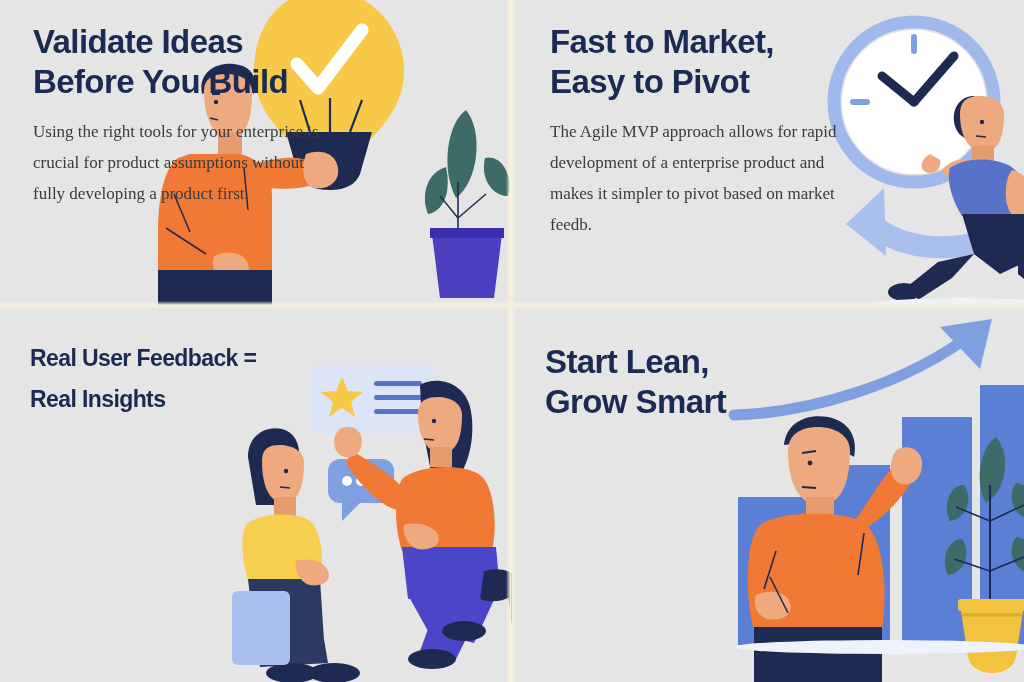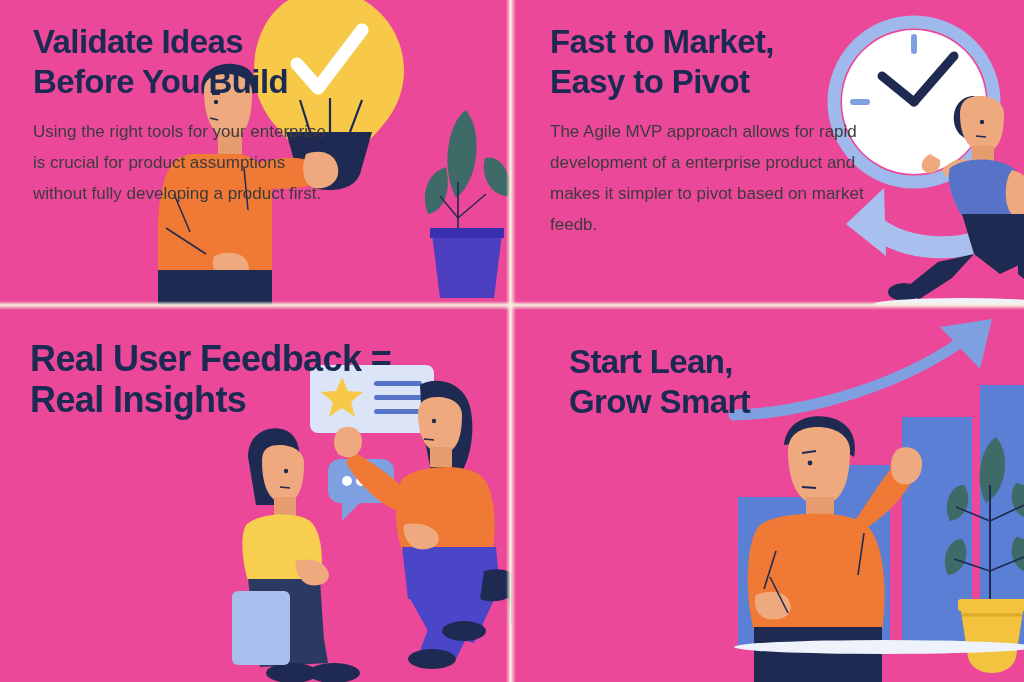--- a/index.html
+++ b/index.html
@@ -27,7 +27,7 @@
   .panel {
     position: relative;
     overflow: hidden;
-    background: #ec4899;
+    background: #e5e5e5;
   }
 
   

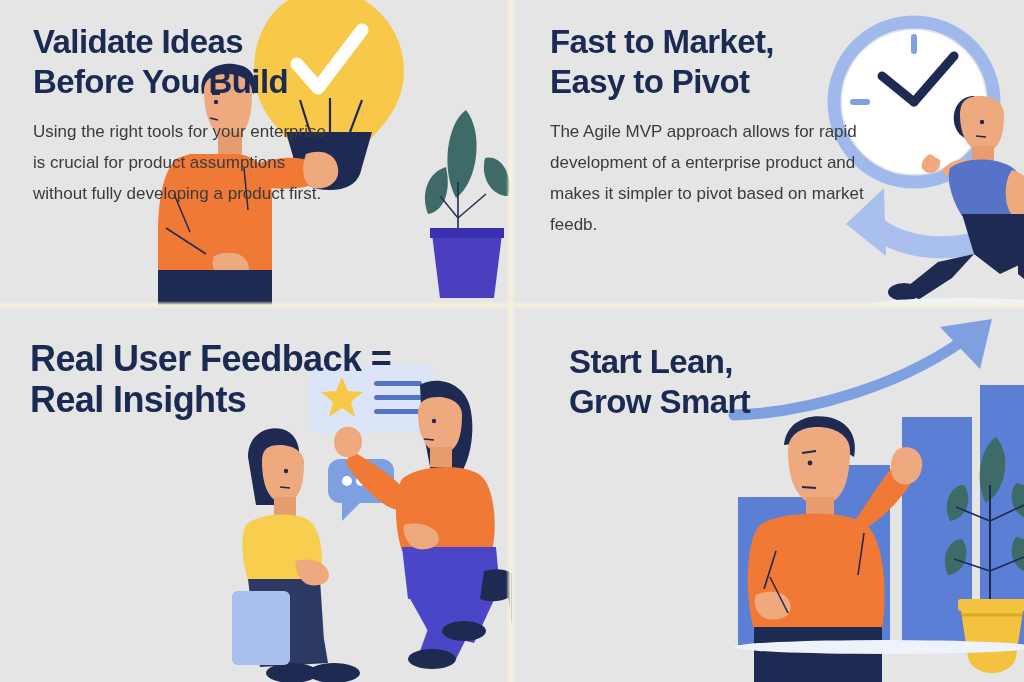--- a/index.html
+++ b/index.html
@@ -68,6 +68,7 @@
     line-height: 31px;
     margin: 0;
     white-space: pre-line;
+    font-family: Liberation Serif, serif;
   }
 
   .p1 .text-col { left: 33px; top: 22px; width: 300px; }

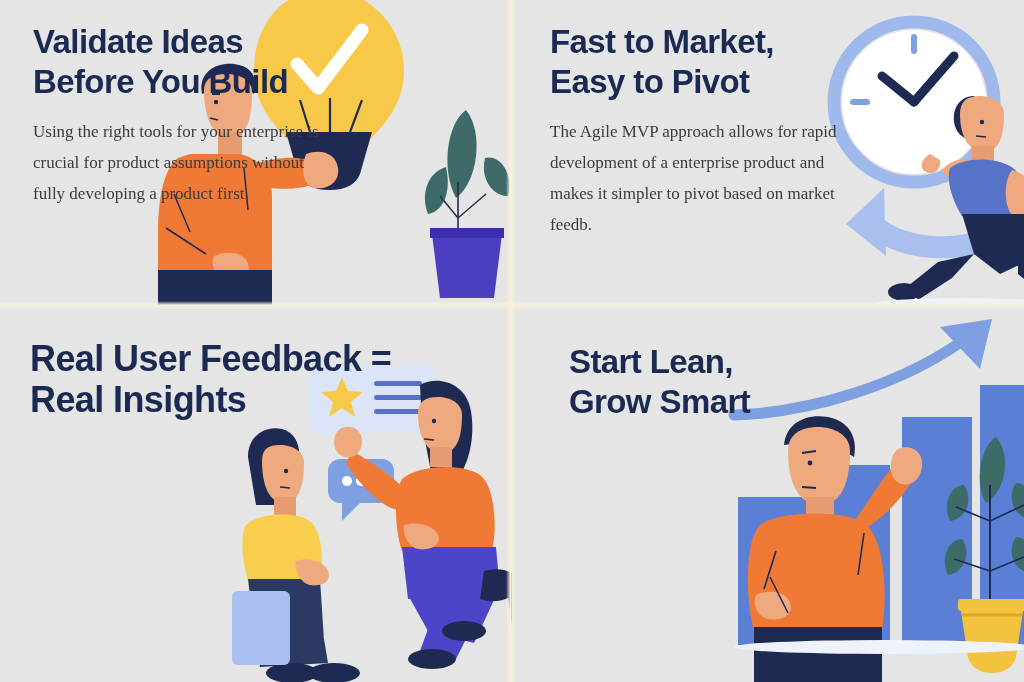--- a/index.html
+++ b/index.html
@@ -76,7 +76,7 @@
   .p3 .text-col { left: 30px; top: 33px; width: 430px; }
   .p4 .text-col { left: 33px; top: 37px; width: 280px; margin-left: 24px; }
 
-  .p3 .headline { font-size: 36px; line-height: 41px; }
+  .p3 .headline { font-size: 23px; line-height: 41px; }
 
   
   .art { position: absolute; z-index: 10; }

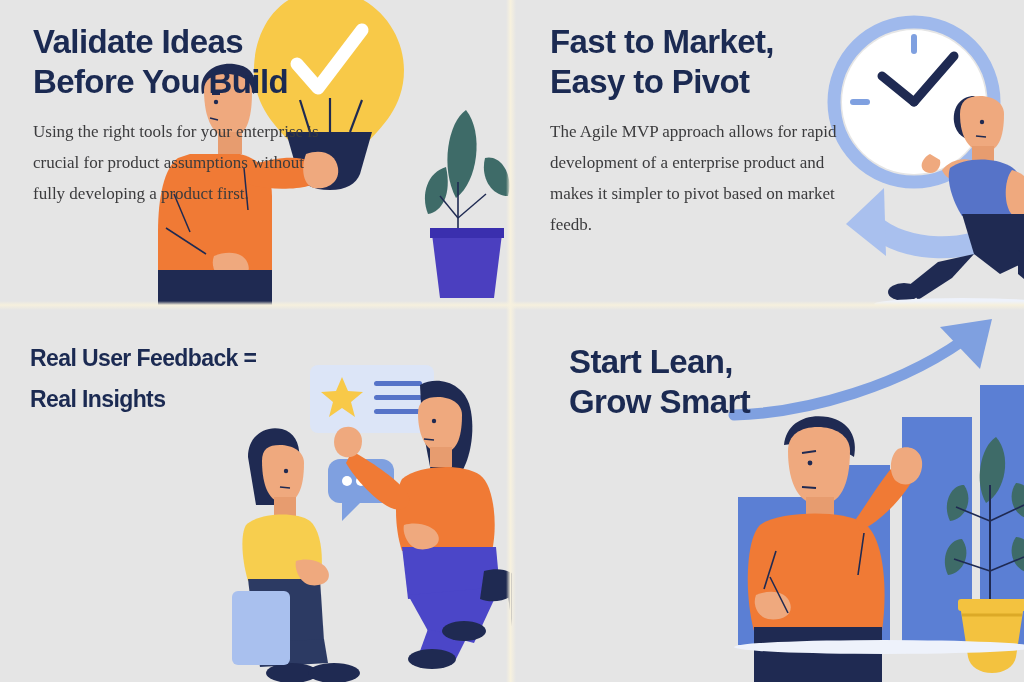--- a/index.html
+++ b/index.html
@@ -74,7 +74,7 @@
   .p1 .text-col { left: 33px; top: 22px; width: 300px; }
   .p2 .text-col { left: 38px; top: 22px; width: 320px; }
   .p3 .text-col { left: 30px; top: 33px; width: 430px; }
-  .p4 .text-col { left: 33px; top: 37px; width: 280px; margin-left: 24px; }
+  .p4 .text-col { left: 33px; top: 37px; width: 280px; }
 
   .p3 .headline { font-size: 23px; line-height: 41px; }
 

